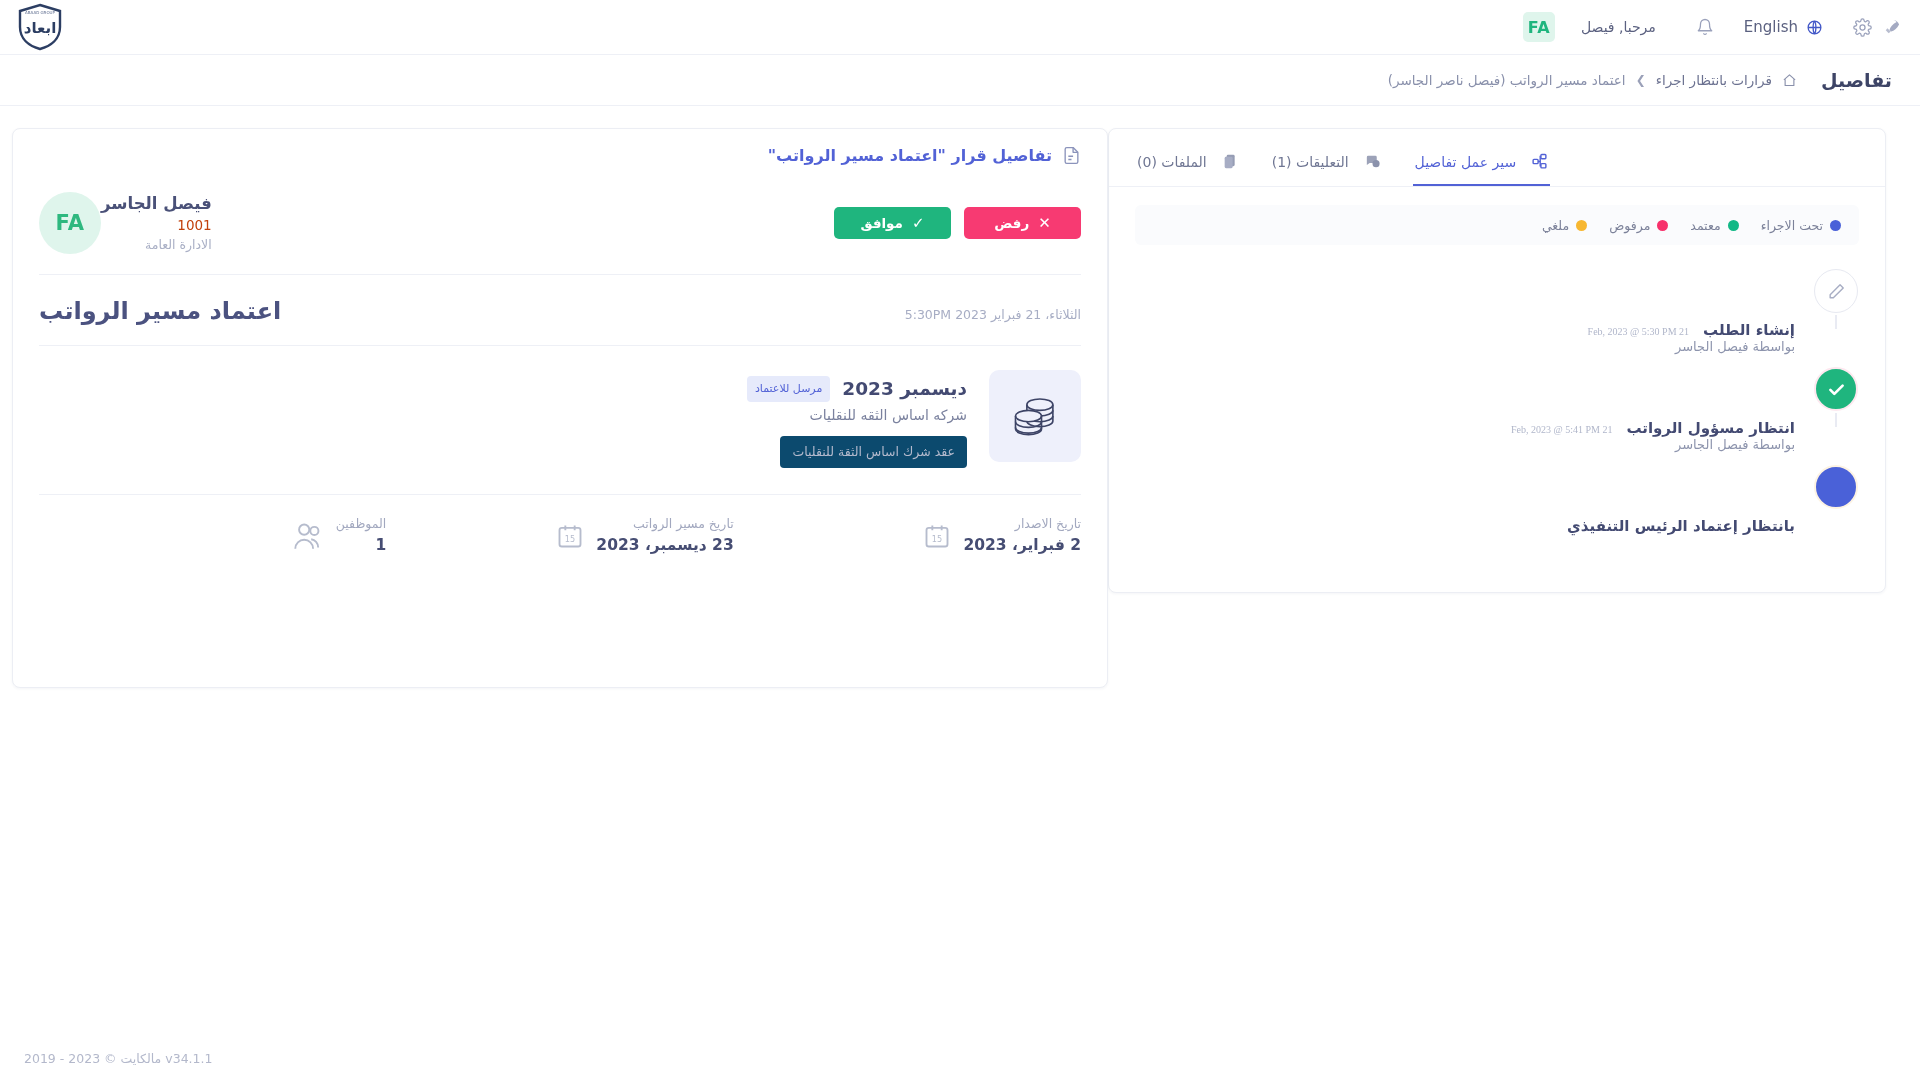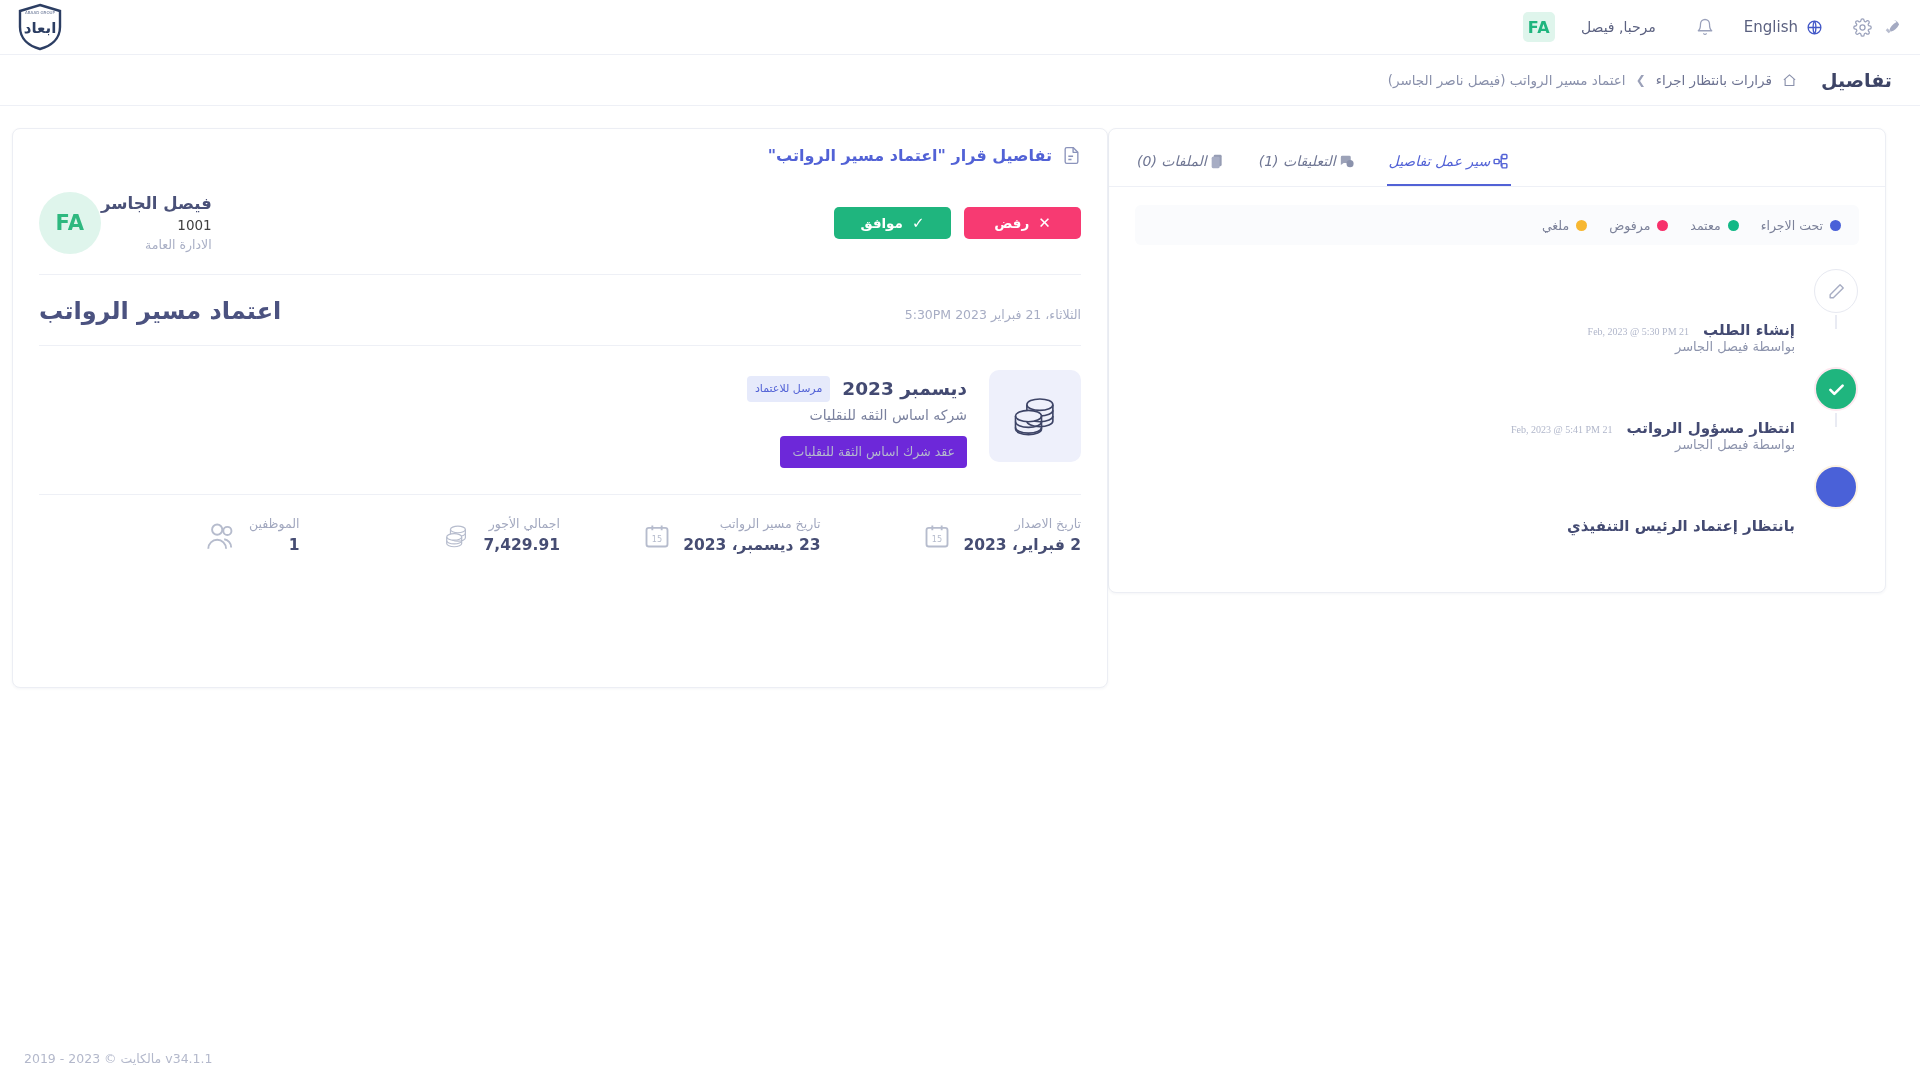--- a/index.html
+++ b/index.html
@@ -217,12 +217,11 @@
     border-bottom: 1px solid #eef0f6;
   }
   .tab {
-    display: flex; align-items: flex-start; gap: 2px;
+    display: flex; align-items: center; gap: 15px;
     padding: 10px 2px 14px 2px;
     font-size: 14px; color: #6f7693; cursor: pointer;
     border-bottom: 2px solid transparent;
     white-space: nowrap;
-    font-style: italic;
   }
   .tab.active { color: #5262d6; border-bottom-color: #5262d6; }
   .tab-icon { display: flex; align-items:center; }

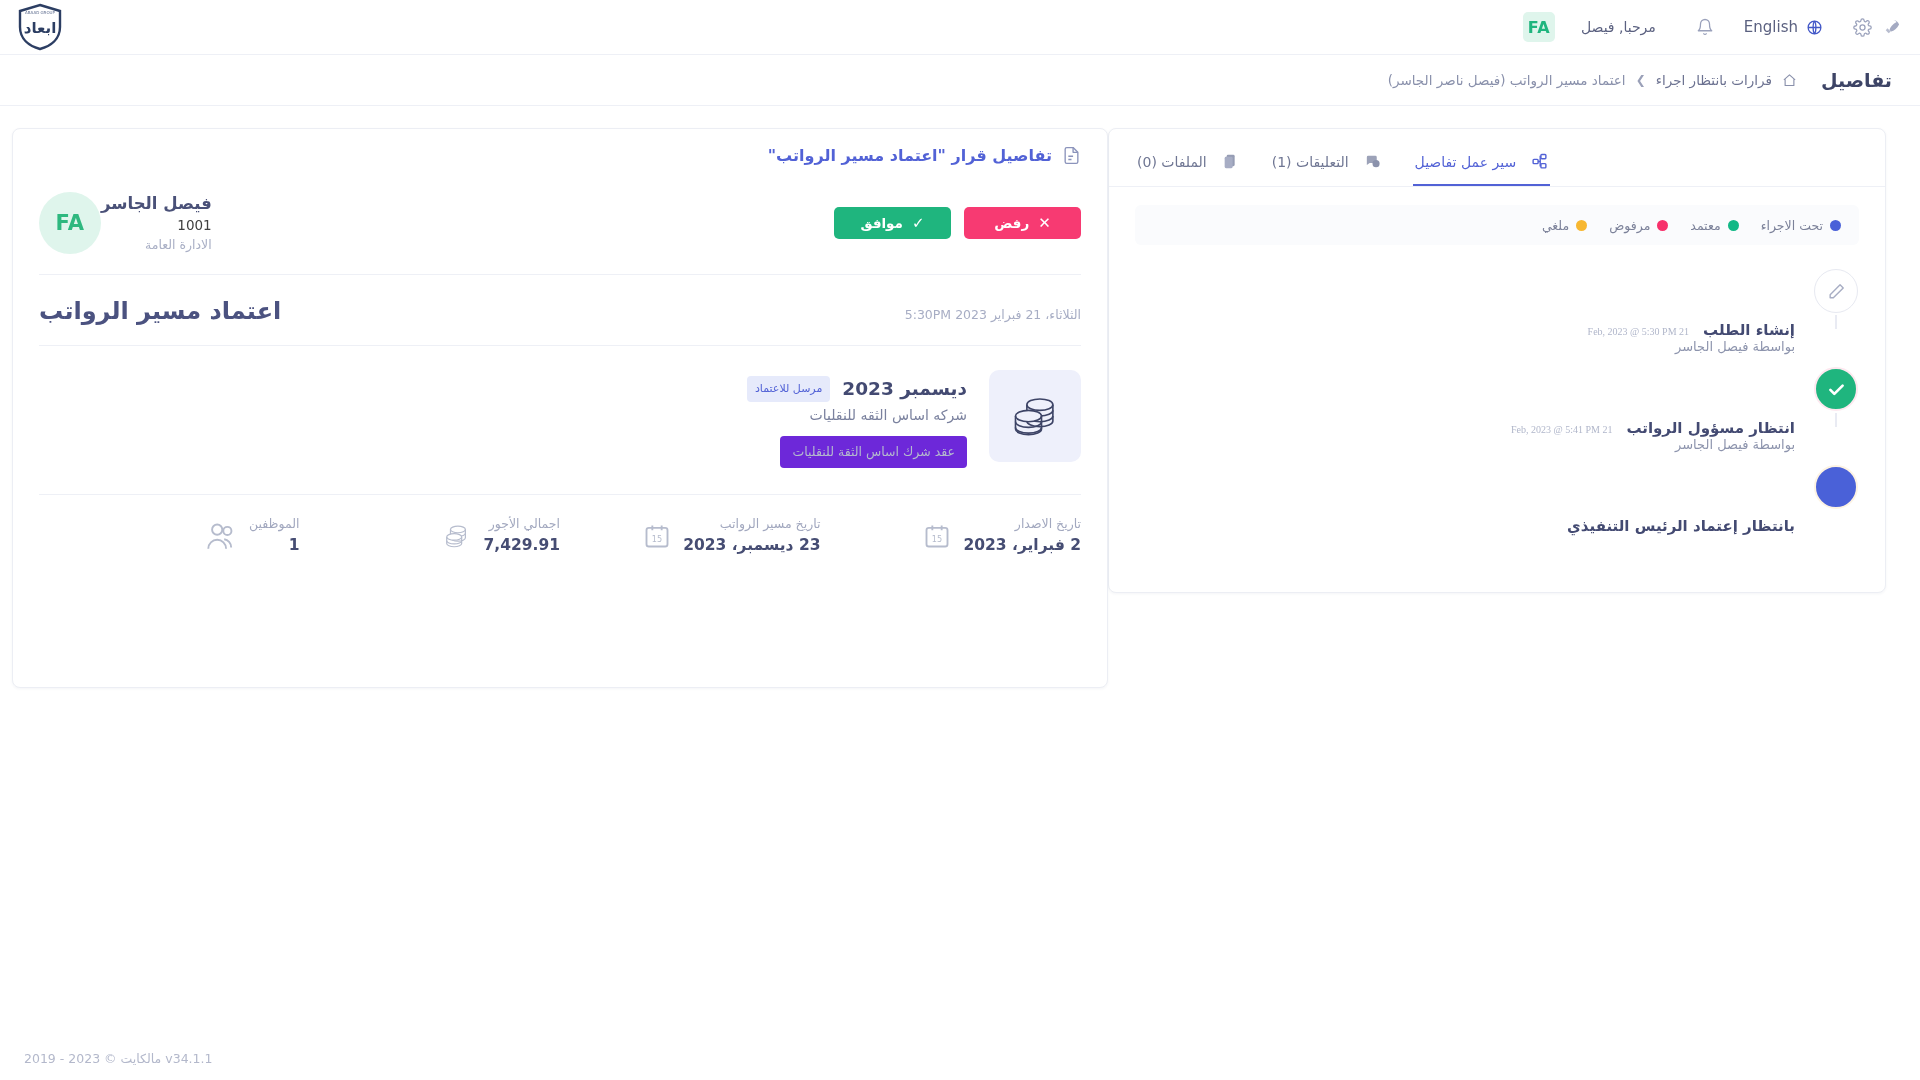--- a/index.html
+++ b/index.html
@@ -130,7 +130,7 @@
   }
   .person-meta { text-align: right; line-height: 1.45; }
   .person-name { font-size: 16.5px; font-weight: 700; color: #4a5178; }
-  .person-id { font-size: 13.5px; color: #404040; }
+  .person-id { font-size: 13.5px; color: #c2410c; }
   .person-dept { font-size: 12.5px; color: #a9afc5; }
 
   .actions { display: flex; gap: 13px; }

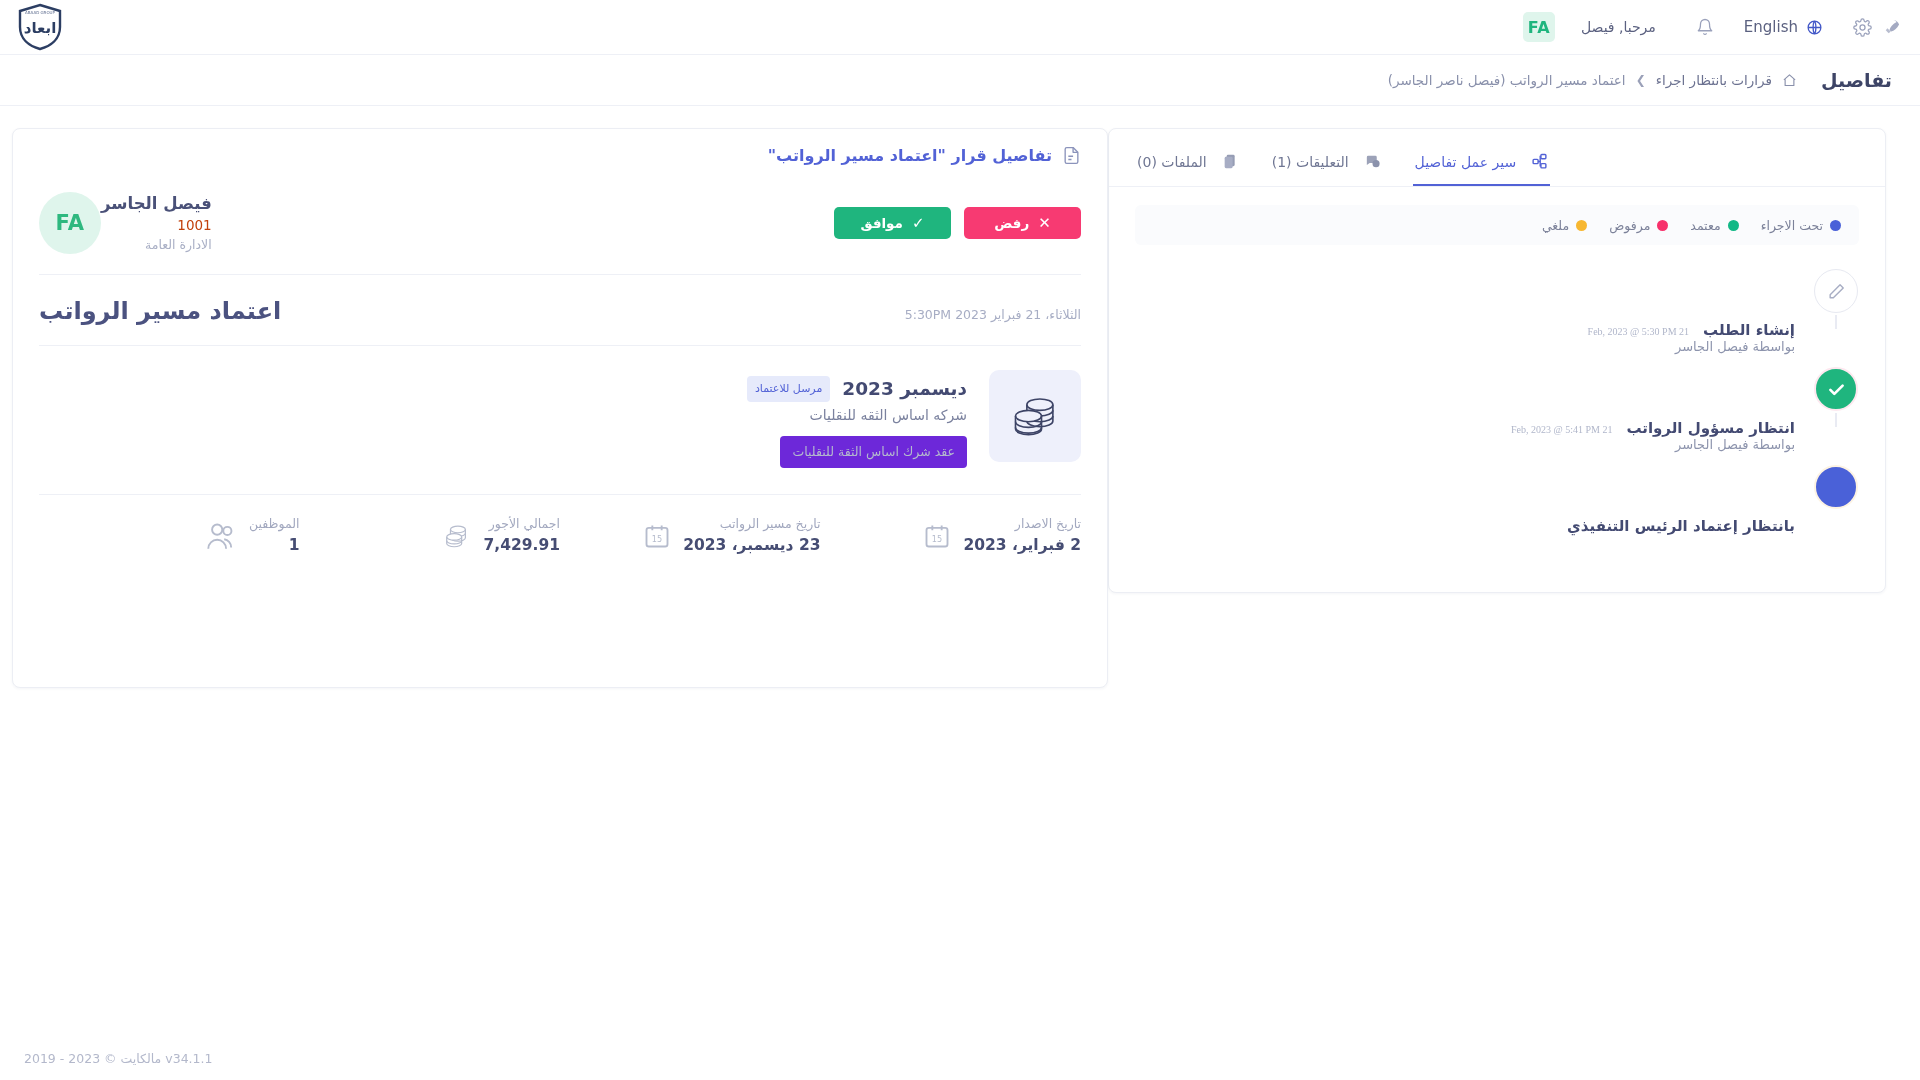--- a/index.html
+++ b/index.html
@@ -178,7 +178,7 @@
   }
   .payroll-company { font-size: 14px; color: #7a819e; }
   .payroll-contract {
-    background: #6d28d9; color: #b4bacd;
+    background: #0c4a6e; color: #b4bacd;
     font-size: 12.5px;
     border-radius: 4px;
     padding: 6px 12px;

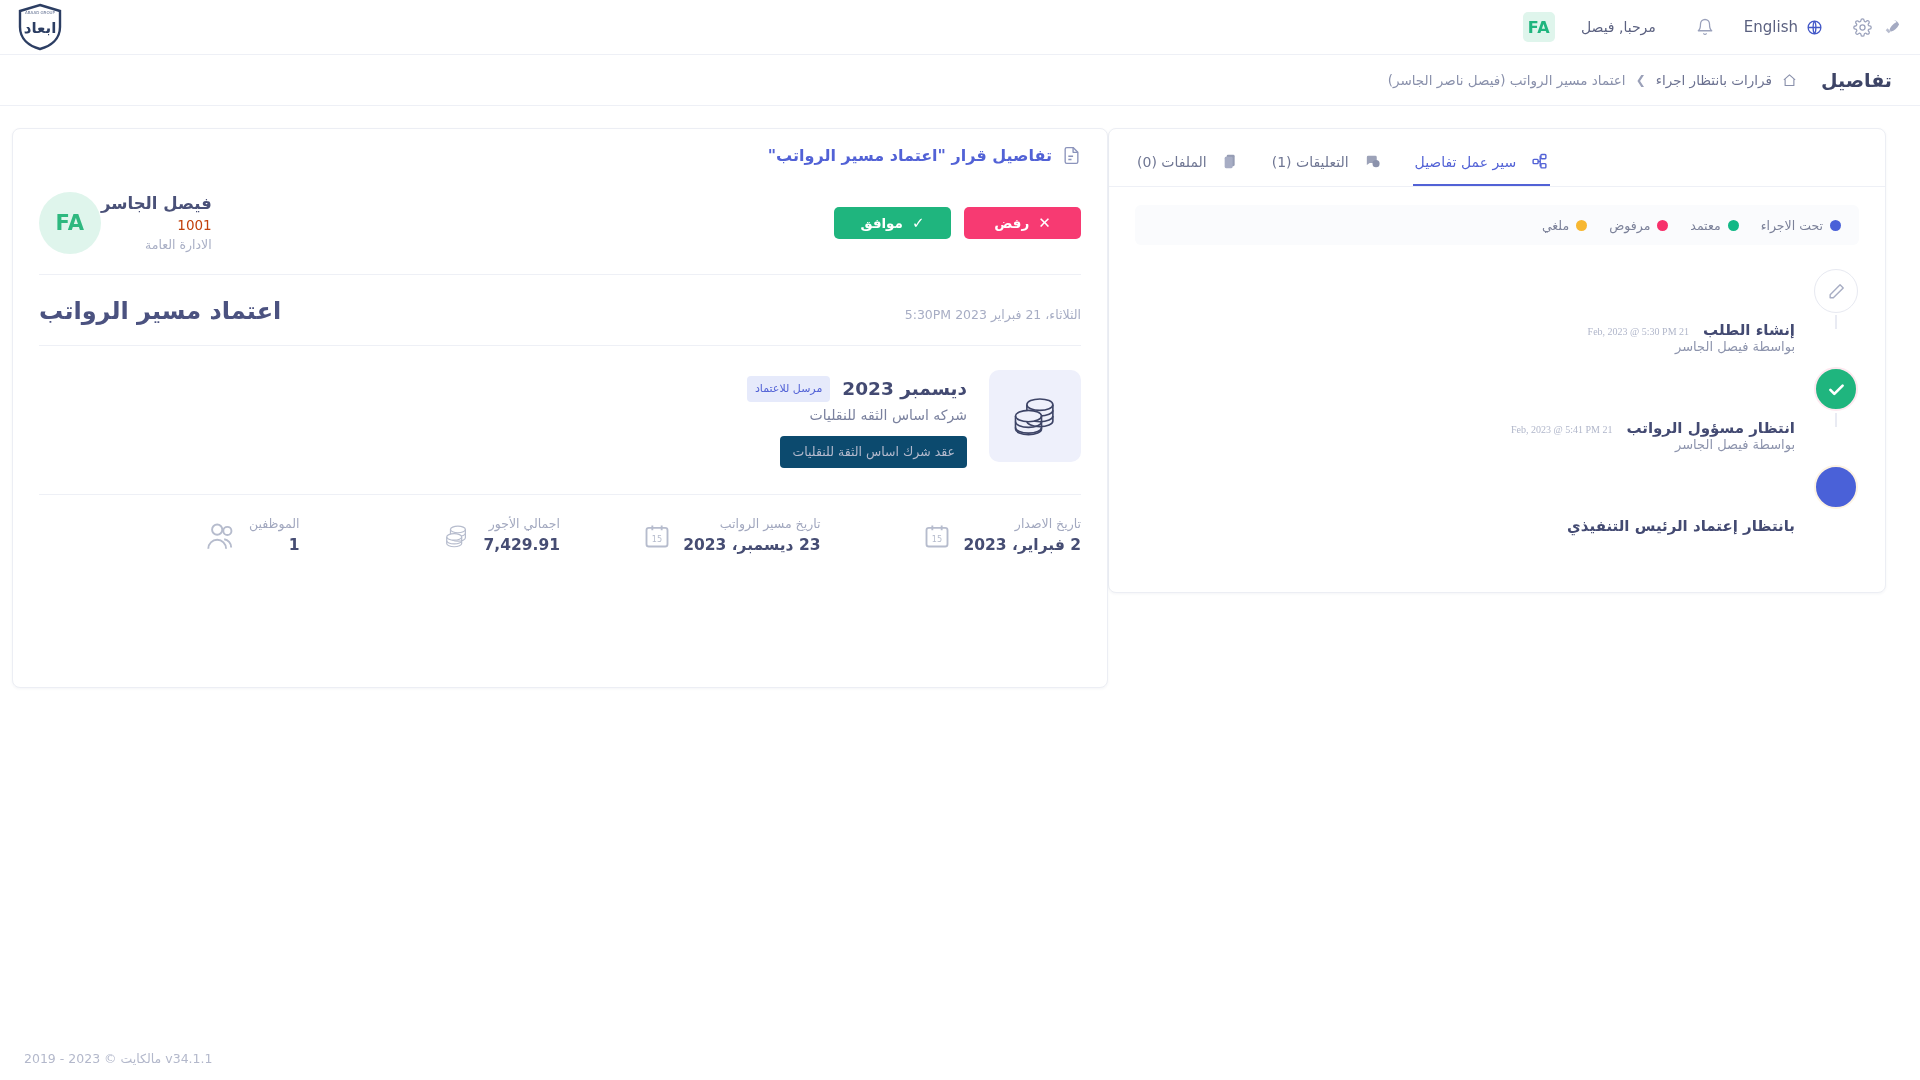--- a/index.html
+++ b/index.html
@@ -537,22 +537,6 @@
       </div>
       <div class="stat">
         <div class="stat-text">
-          <div class="stat-label">اجمالي الأجور</div>
-          <div class="stat-value">7,429.91</div>
-        </div>
-        <div class="stat-icon">
-          <svg width="30" height="28" viewBox="0 0 64 60" fill="none" stroke="#b6bccd" stroke-width="2.6">
-            <ellipse cx="34" cy="16" rx="16" ry="7"></ellipse>
-            <path d="M18 16v18c0 3.9 7.2 7 16 7s16-3.1 16-7V16"></path>
-            <path d="M18 24c0 3.9 7.2 7 16 7s16-3.1 16-7"></path>
-            <ellipse cx="26" cy="32" rx="16" ry="7" fill="#ffffff"></ellipse>
-            <path d="M10 32v14c0 3.9 7.2 7 16 7s16-3.1 16-7V32"></path>
-            <path d="M10 40c0 3.9 7.2 7 16 7s16-3.1 16-7"></path>
-          </svg>
-        </div>
-      </div>
-      <div class="stat">
-        <div class="stat-text">
           <div class="stat-label">الموظفين</div>
           <div class="stat-value">1</div>
         </div>

